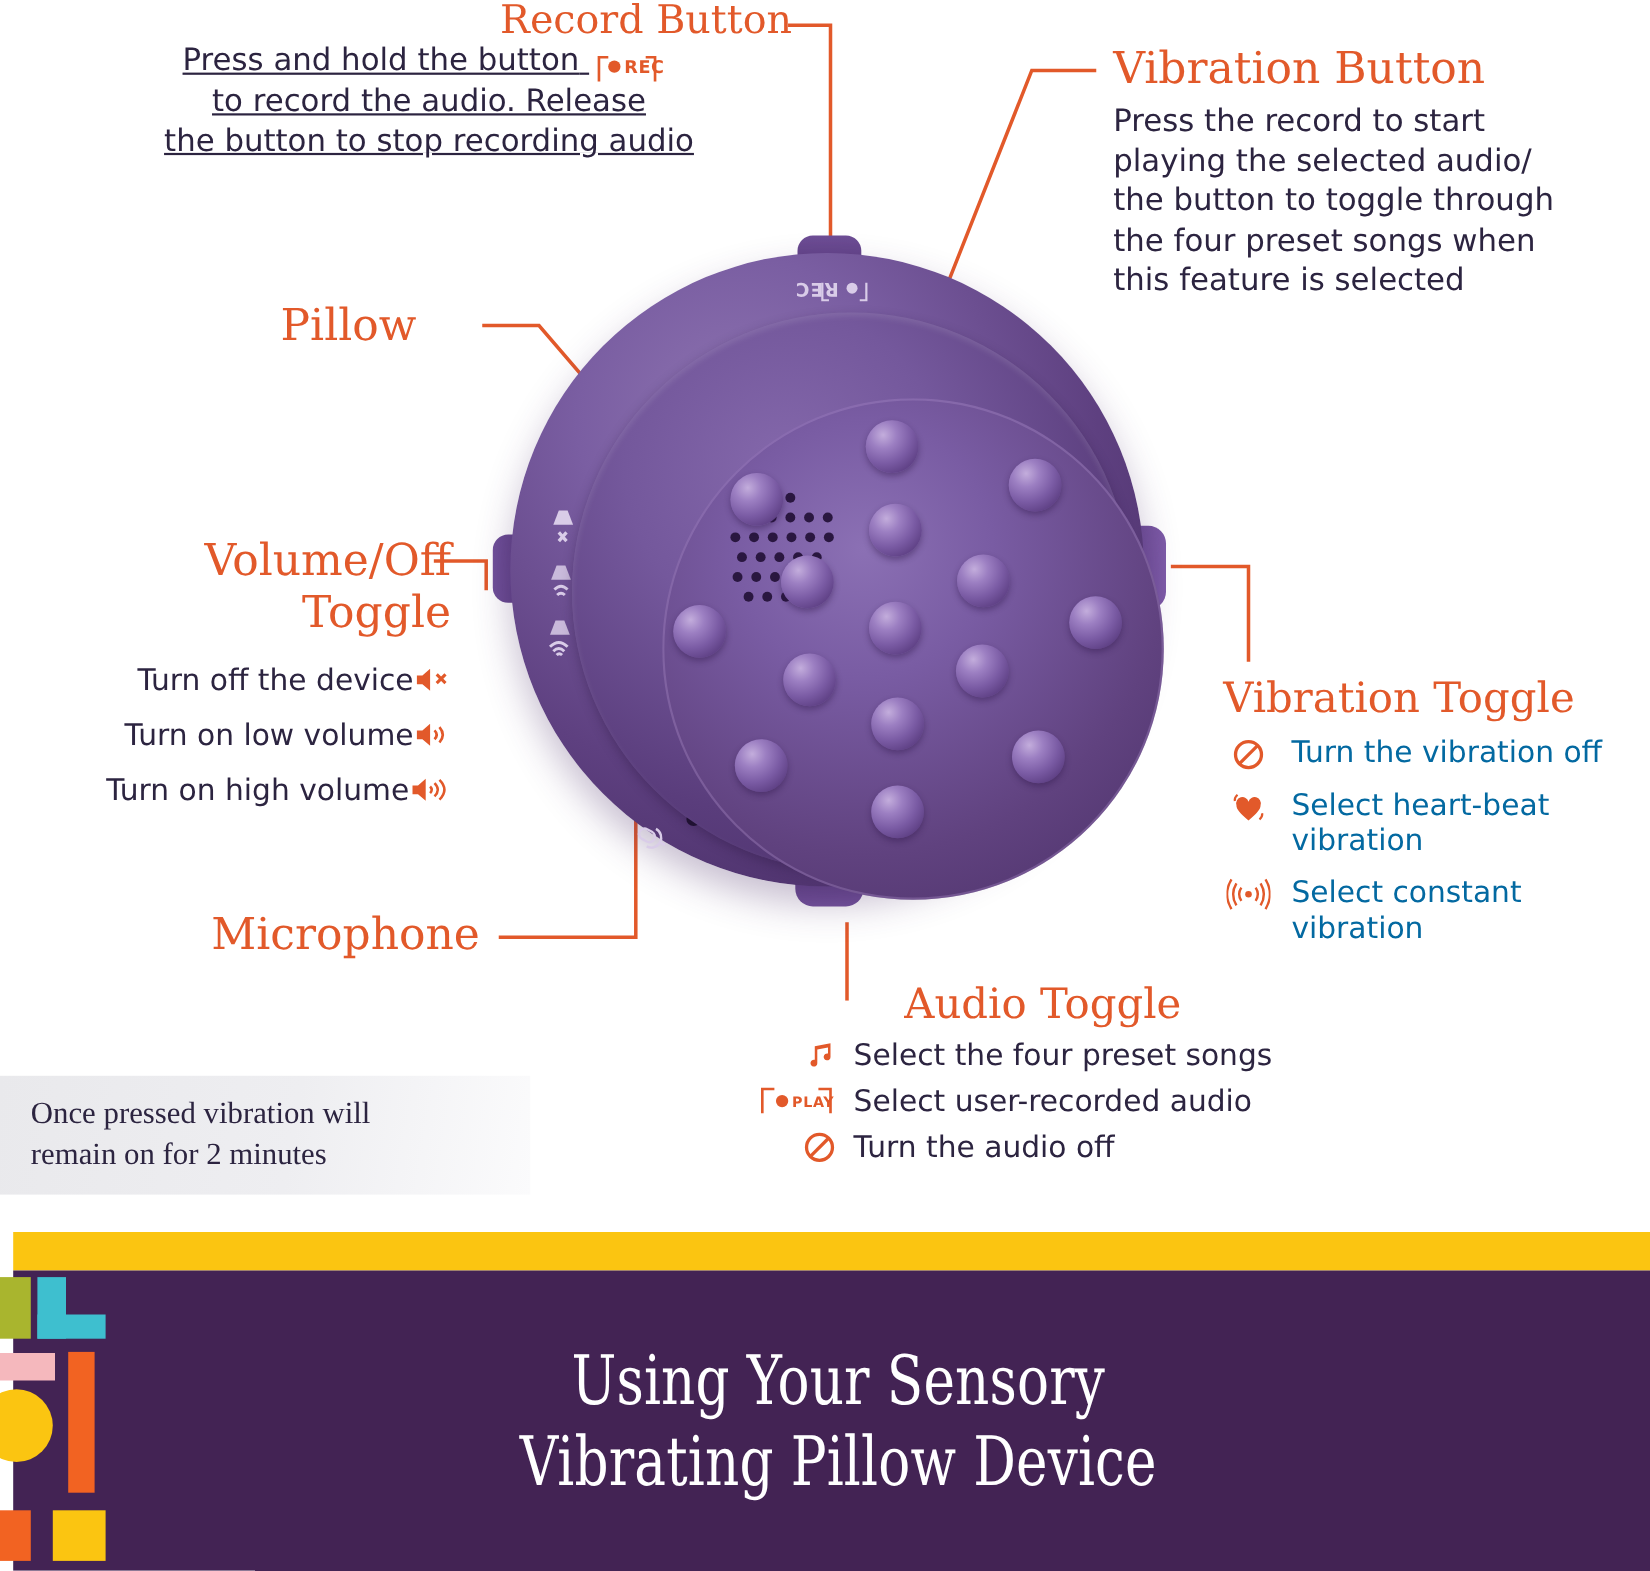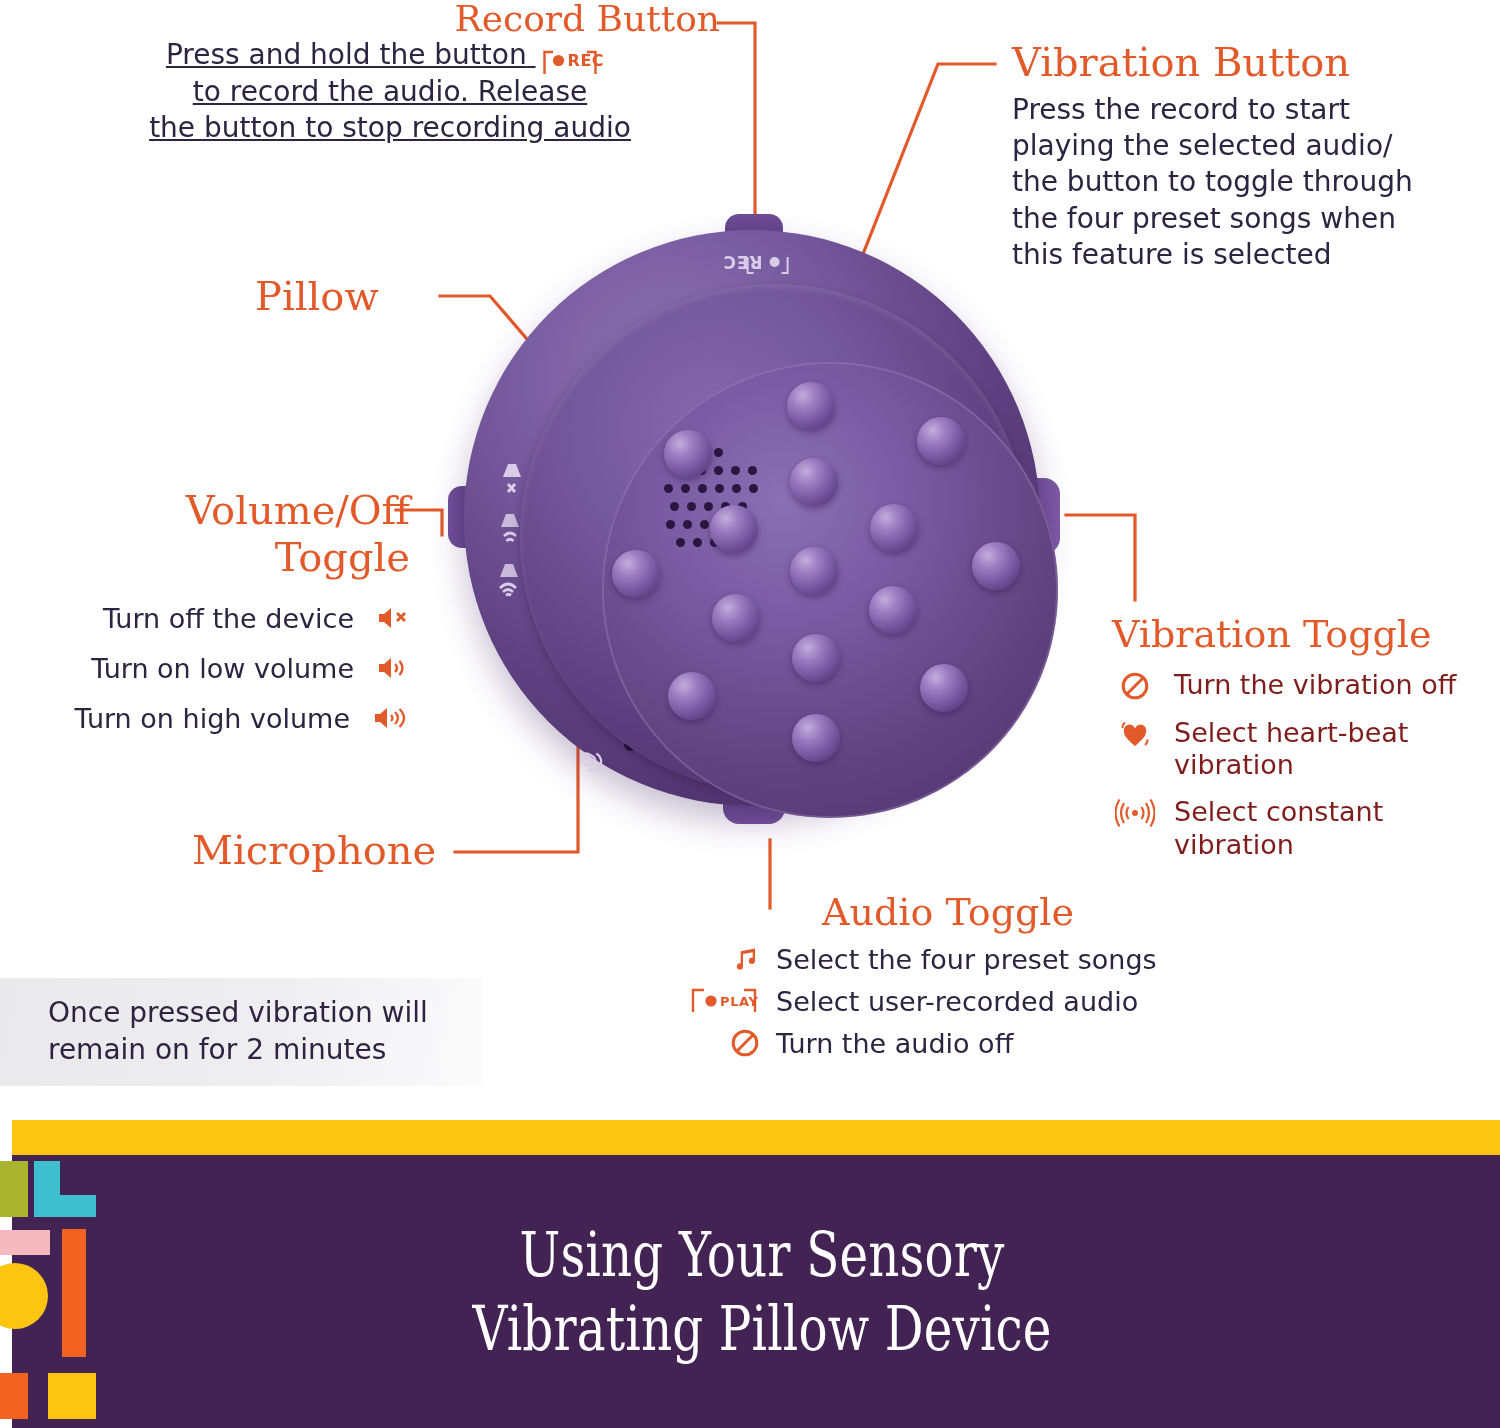--- a/index.html
+++ b/index.html
@@ -45,7 +45,7 @@
   #volume-block .rows { margin-top: 12px; }
   #volume-block .vrow {
     display: flex; align-items: center; justify-content: flex-end;
-    gap: 22px; height: 50px;
+    gap: 0; height: 50px;
     font-size: 27px; color: #2C2440;
   }
 

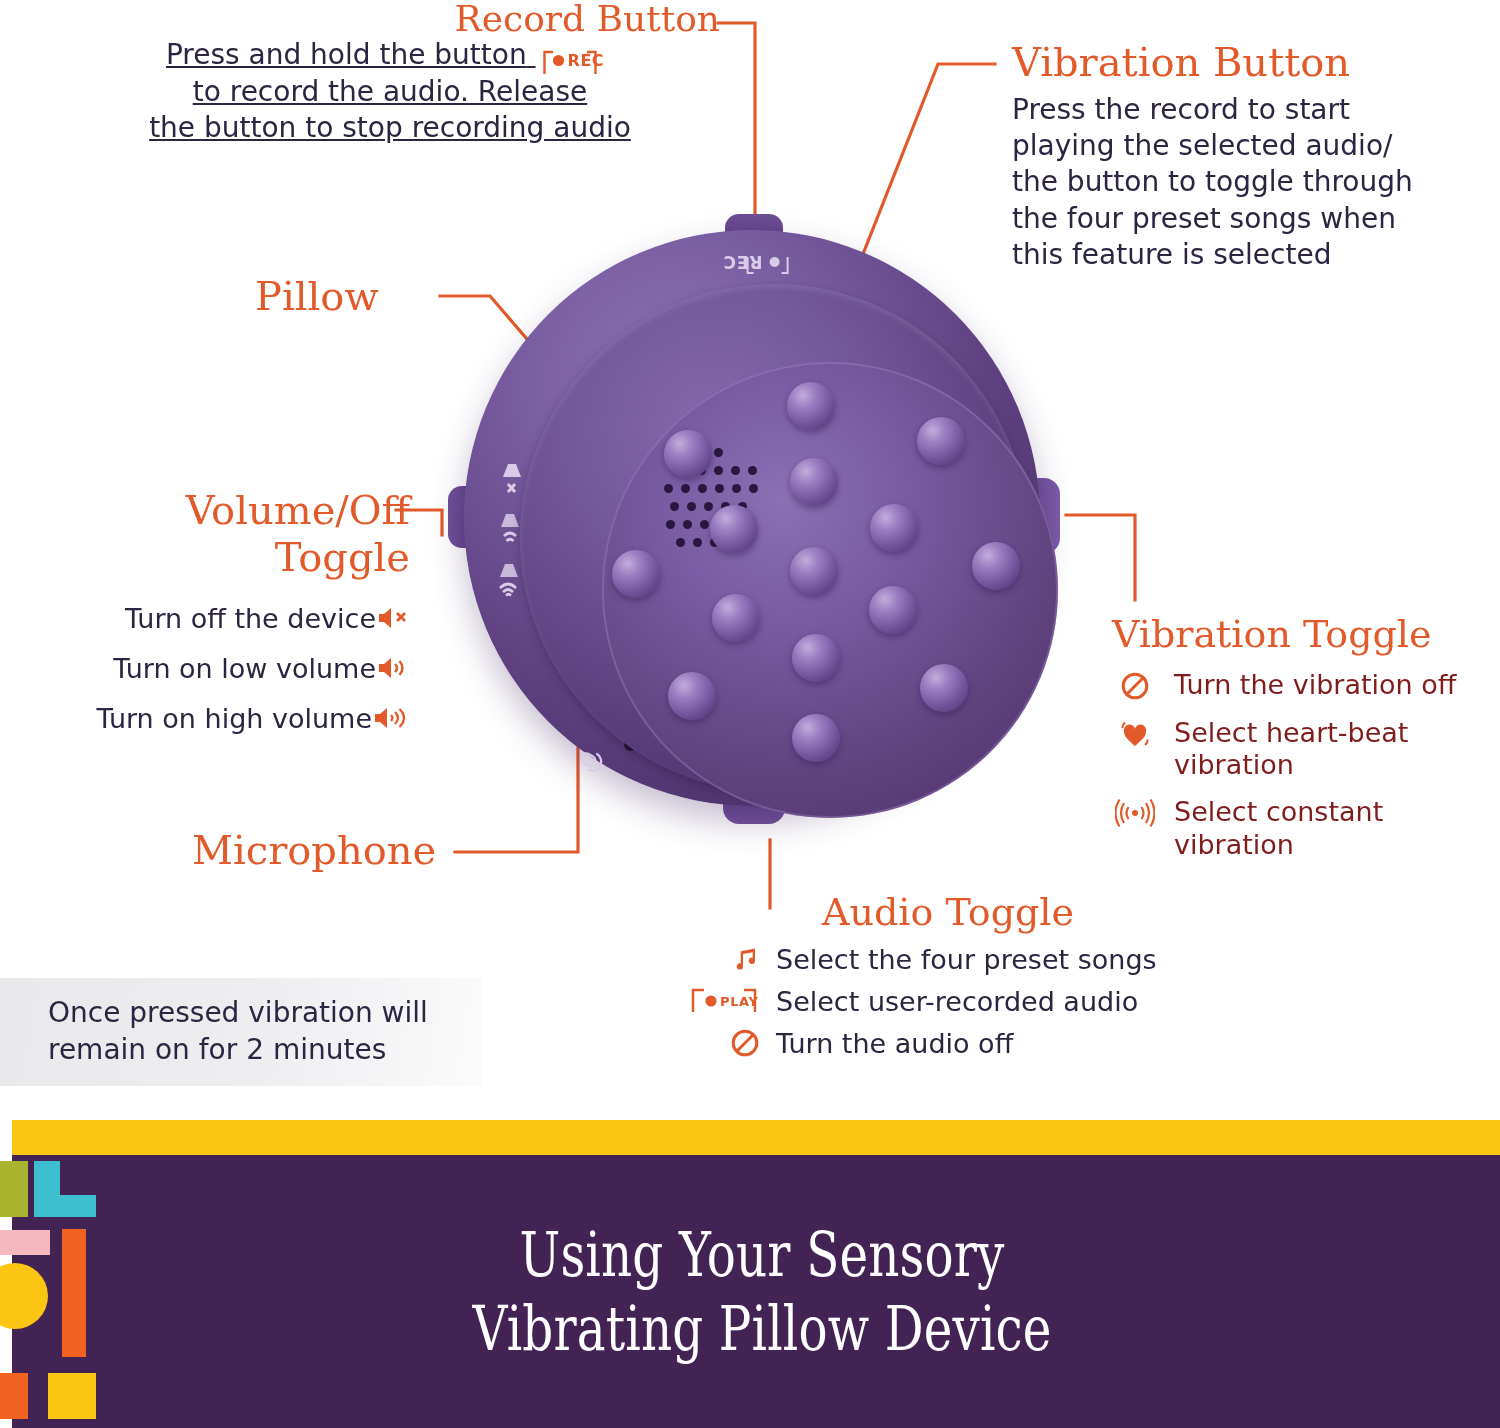--- a/index.html
+++ b/index.html
@@ -58,7 +58,7 @@
   .tgl-row { display: flex; align-items: flex-start; gap: 16px; margin-top: 14px; }
   .tgl-row .ic { flex: 0 0 46px; display: flex; justify-content: center;
                  align-items: center; height: 34px; }
-  .tgl-row .tx { font-size: 27px; color: #7f1d1d; line-height: 1.22; }
+  .tgl-row .tx { font-size: 27px; color: #0369a1; line-height: 1.22; }
 
   #audio-toggle-block { left: 688px; top: 893px; width: 520px; }
   #audio-toggle-block .hd { font-size: 38px; text-align: center; }

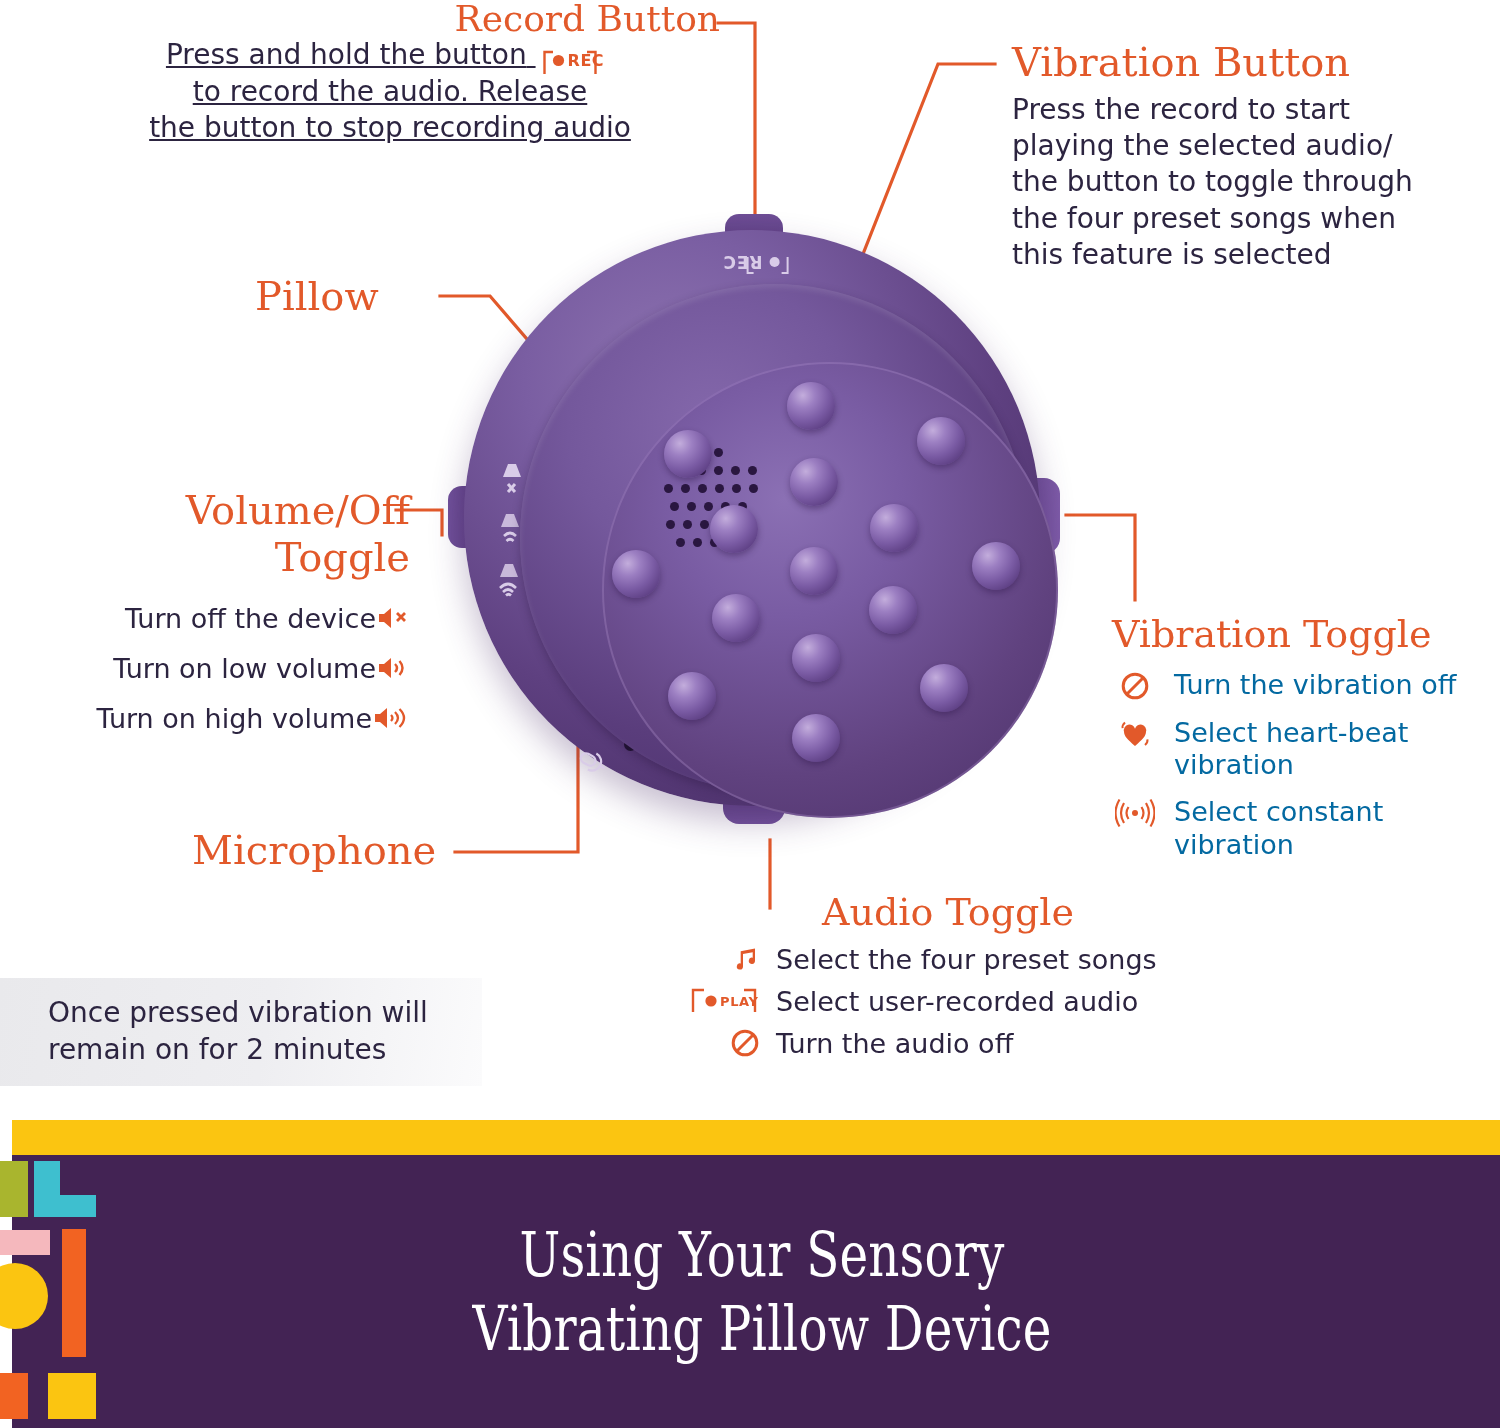--- a/index.html
+++ b/index.html
@@ -71,7 +71,7 @@
   #note-box {
     position: absolute; left: 0; top: 978px; width: 482px; height: 108px;
     background: linear-gradient(100deg, #e9e9ec 0%, #eeeef1 55%, #fbfbfc 100%);
-    display: flex; align-items: center; padding-left: 48px;
+    display: flex; align-items: center; padding-left: 28px; font-family: Liberation Serif, serif;
   }
   #note-box .tx { font-size: 28px; color: #2C2440; line-height: 1.32; }
 

